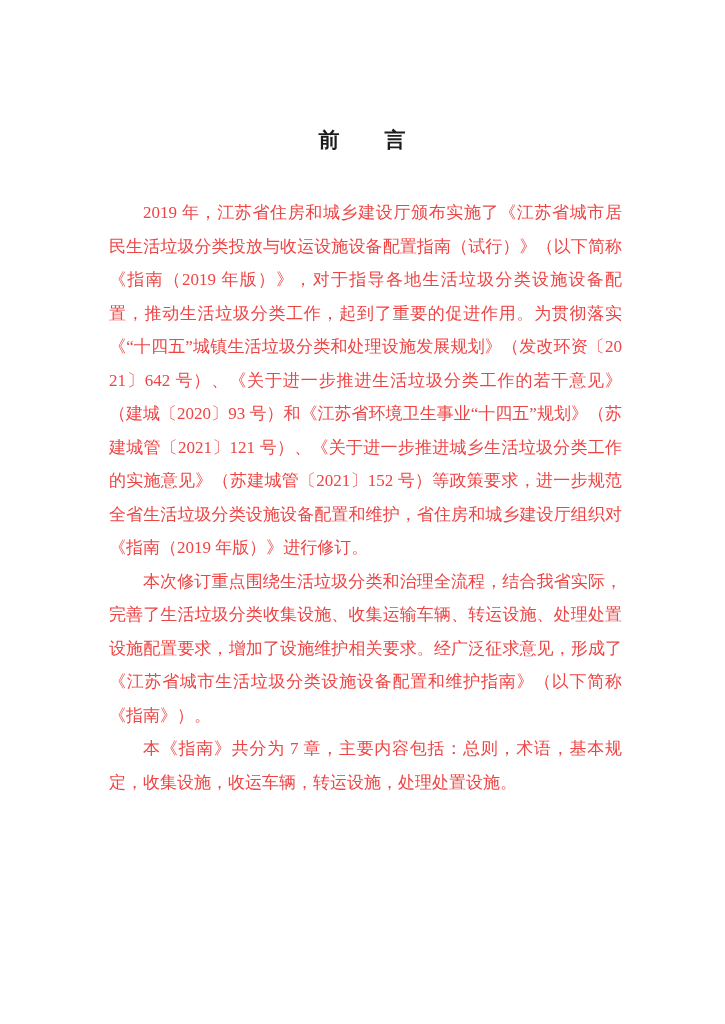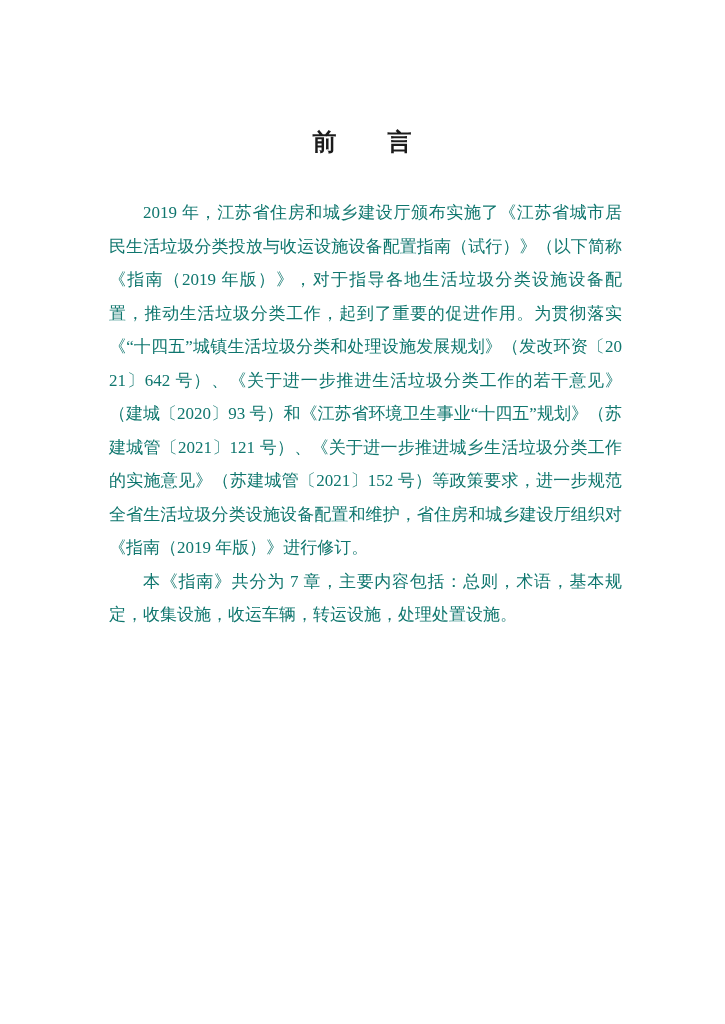--- a/index.html
+++ b/index.html
@@ -23,7 +23,7 @@
     width: 100%;
     margin: 0;
     text-align: center;
-    font-size: 24px;
+    font-size: 21px;
     font-weight: 700;
     letter-spacing: 1px;
     color: #1b1b1b;

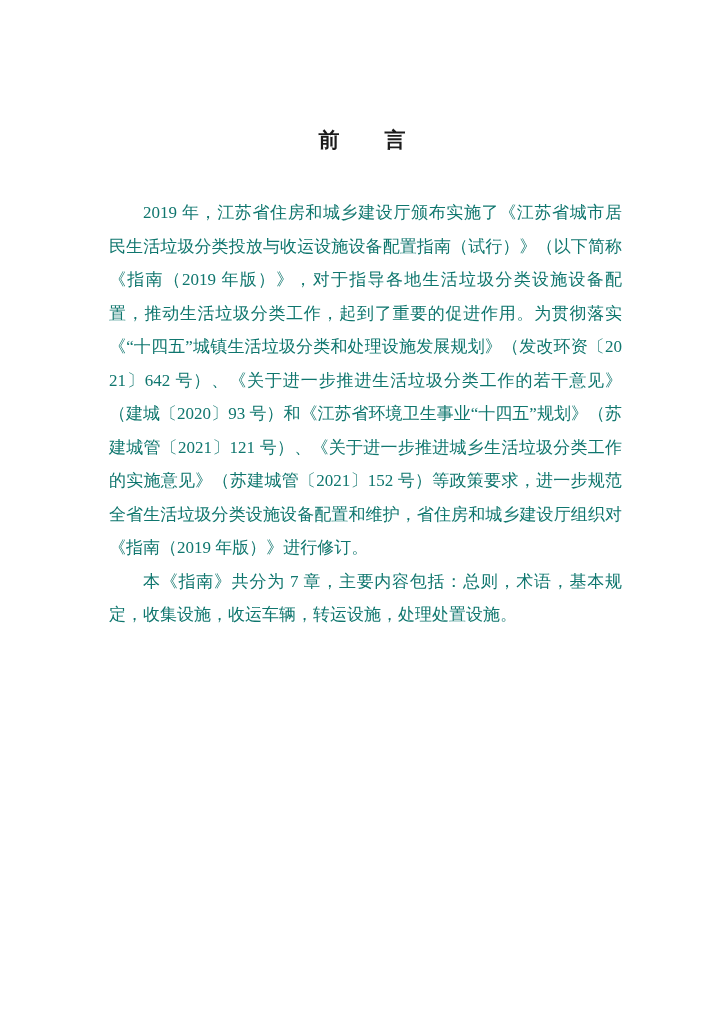--- a/index.html
+++ b/index.html
@@ -36,7 +36,7 @@
     font-size: 17px;
     line-height: 33.5px;
     text-align: justify;
-    color: #0f766e;
+    color: #ef4444;
   }
   .para {
     margin: 0;

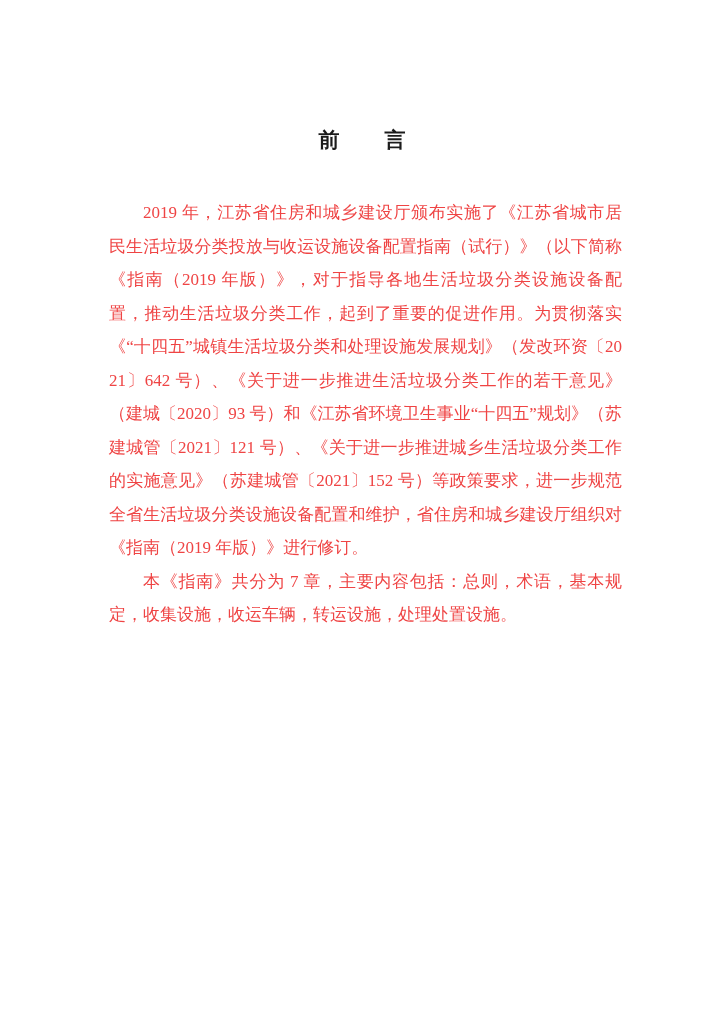--- a/index.html
+++ b/index.html
@@ -53,6 +53,7 @@
 
   <div class="doc-body">
     <p class="para">2019 年，江苏省住房和城乡建设厅颁布实施了《江苏省城市居民生活垃圾分类投放与收运设施设备配置指南（试行）》（以下简称《指南（2019 年版）》，对于指导各地生活垃圾分类设施设备配置，推动生活垃圾分类工作，起到了重要的促进作用。为贯彻落实《“十四五”城镇生活垃圾分类和处理设施发展规划》（发改环资〔2021〕642 号）、《关于进一步推进生活垃圾分类工作的若干意见》（建城〔2020〕93 号）和《江苏省环境卫生事业“十四五”规划》（苏建城管〔2021〕121 号）、《关于进一步推进城乡生活垃圾分类工作的实施意见》（苏建城管〔2021〕152 号）等政策要求，进一步规范全省生活垃圾分类设施设备配置和维护，省住房和城乡建设厅组织对《指南（2019 年版）》进行修订。</p>
+    <p class="para">本次修订重点围绕生活垃圾分类和治理全流程，结合我省实际，完善了生活垃圾分类收集设施、收集运输车辆、转运设施、处理处置设施配置要求，增加了设施维护相关要求。经广泛征求意见，形成了《江苏省城市生活垃圾分类设施设备配置和维护指南》（以下简称《指南》）。</p>
     <p class="para">本《指南》共分为 7 章，主要内容包括：总则，术语，基本规定，收集设施，收运车辆，转运设施，处理处置设施。</p>
   </div>
 </div>

